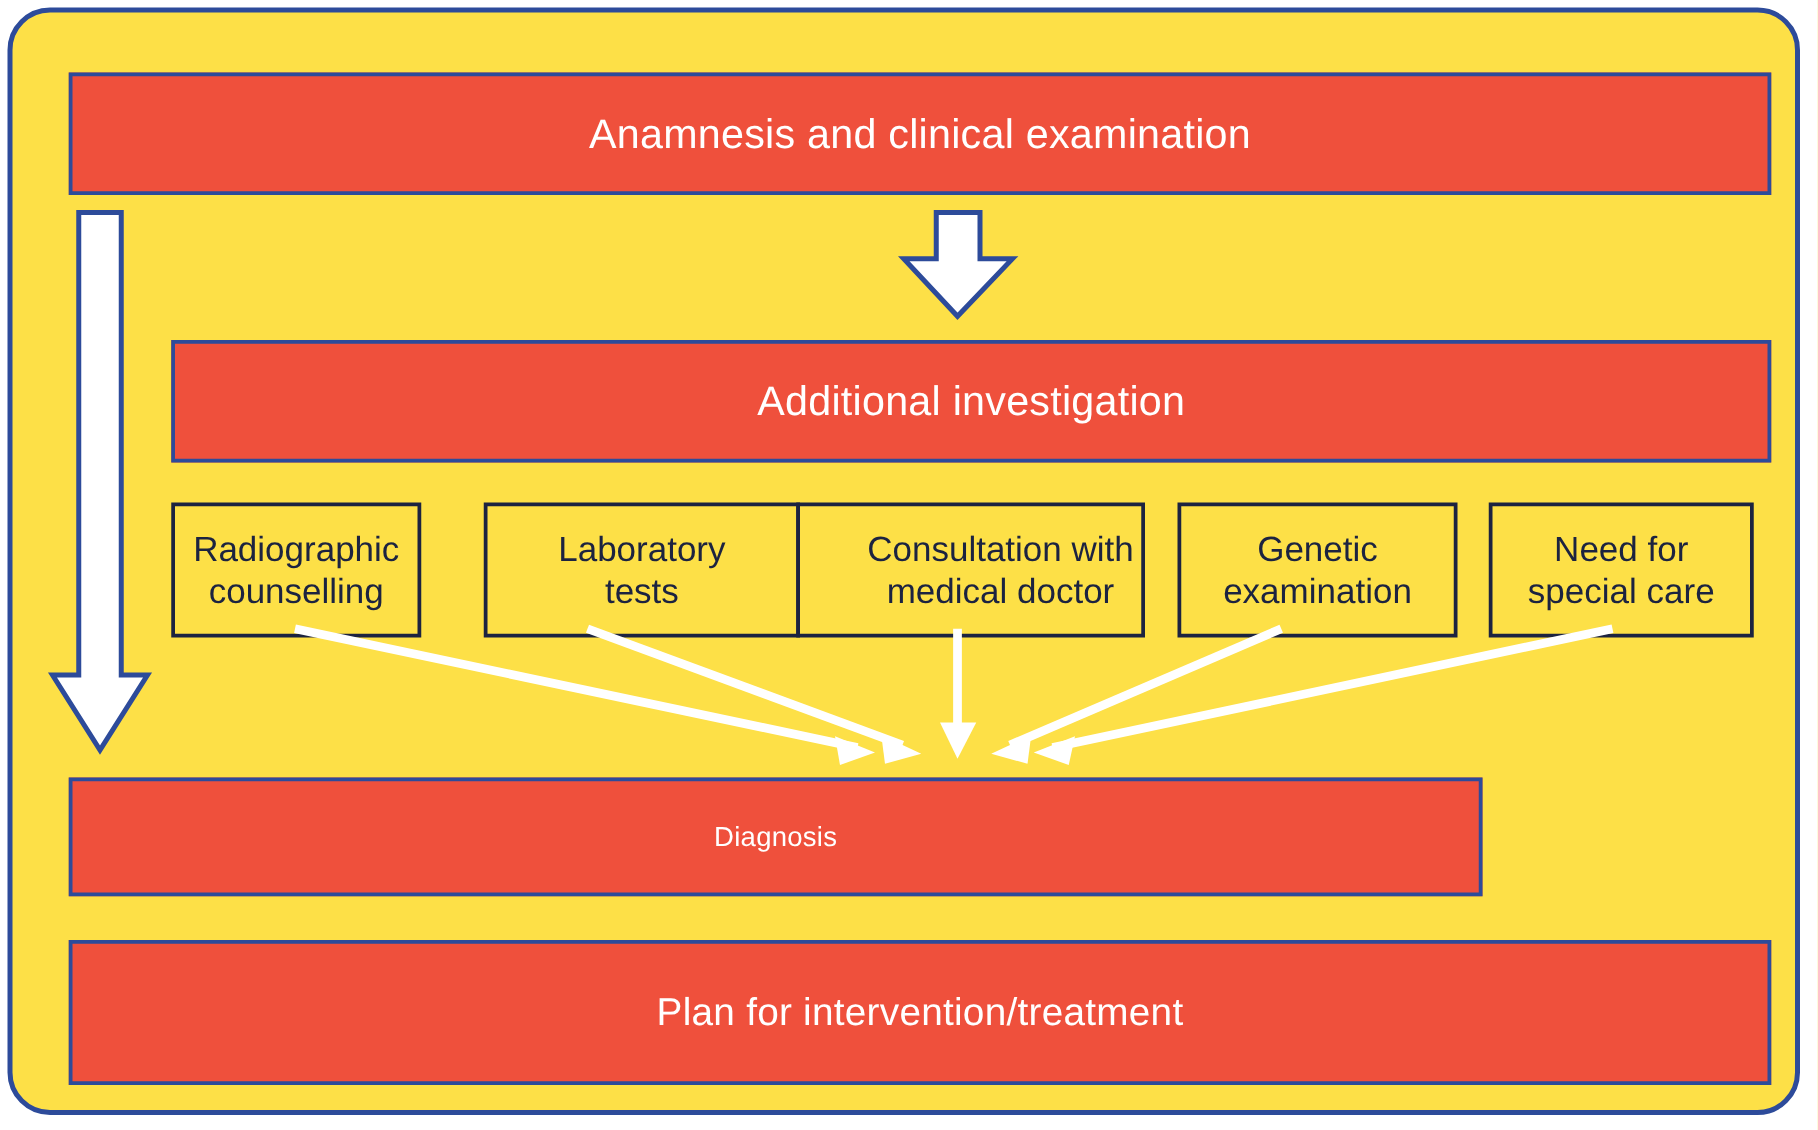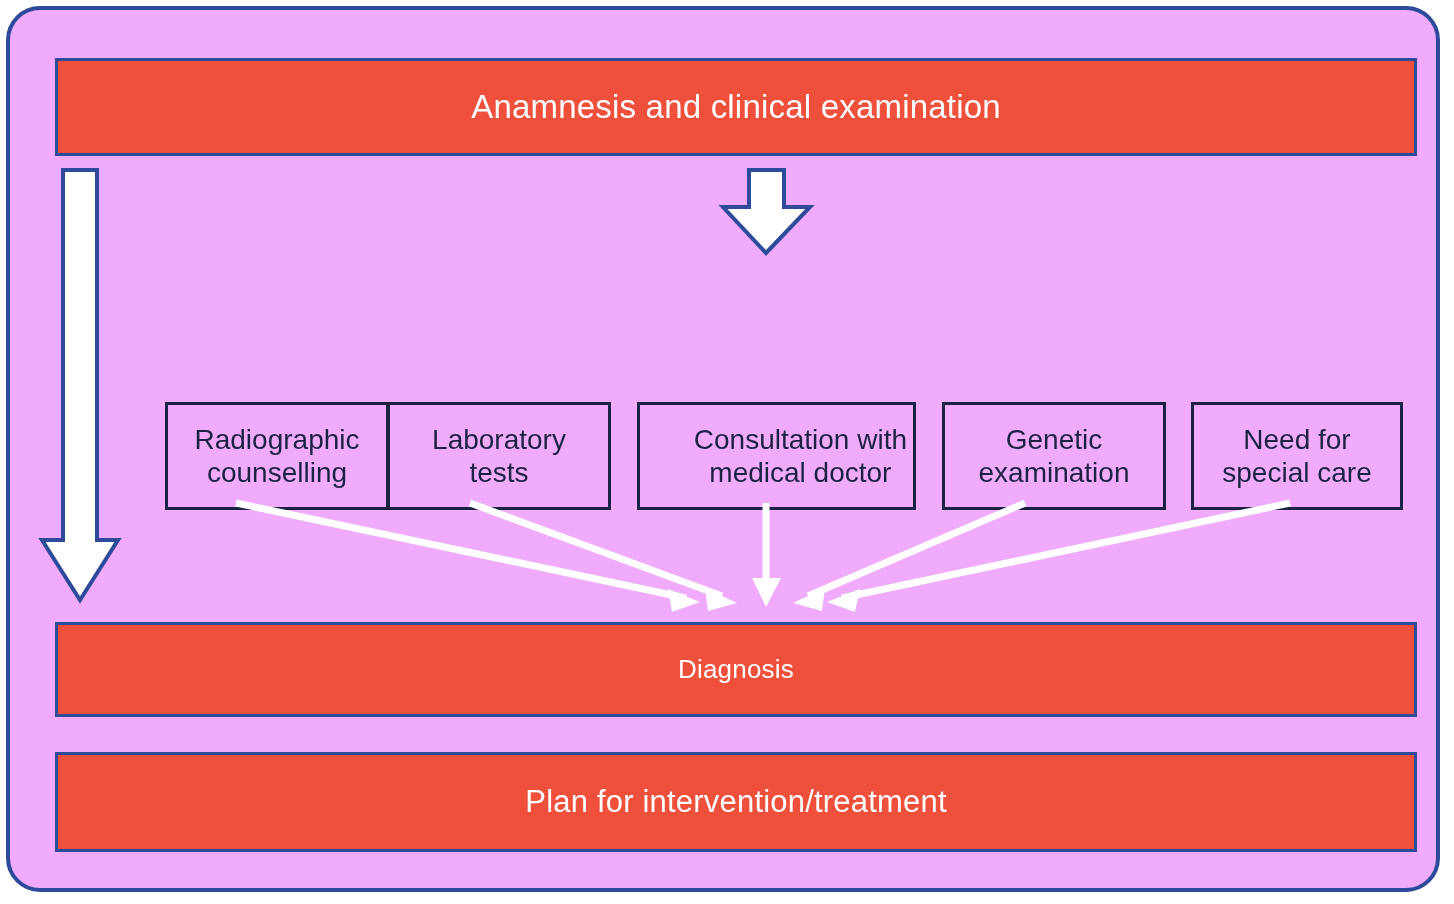--- a/index.html
+++ b/index.html
@@ -25,7 +25,7 @@
     width: 1434px;
     height: 886px;
     box-sizing: border-box;
-    background: #f0abfc;
+    background: #fde047;
     border: 4px solid #2d4b9a;
     border-radius: 34px;
   }

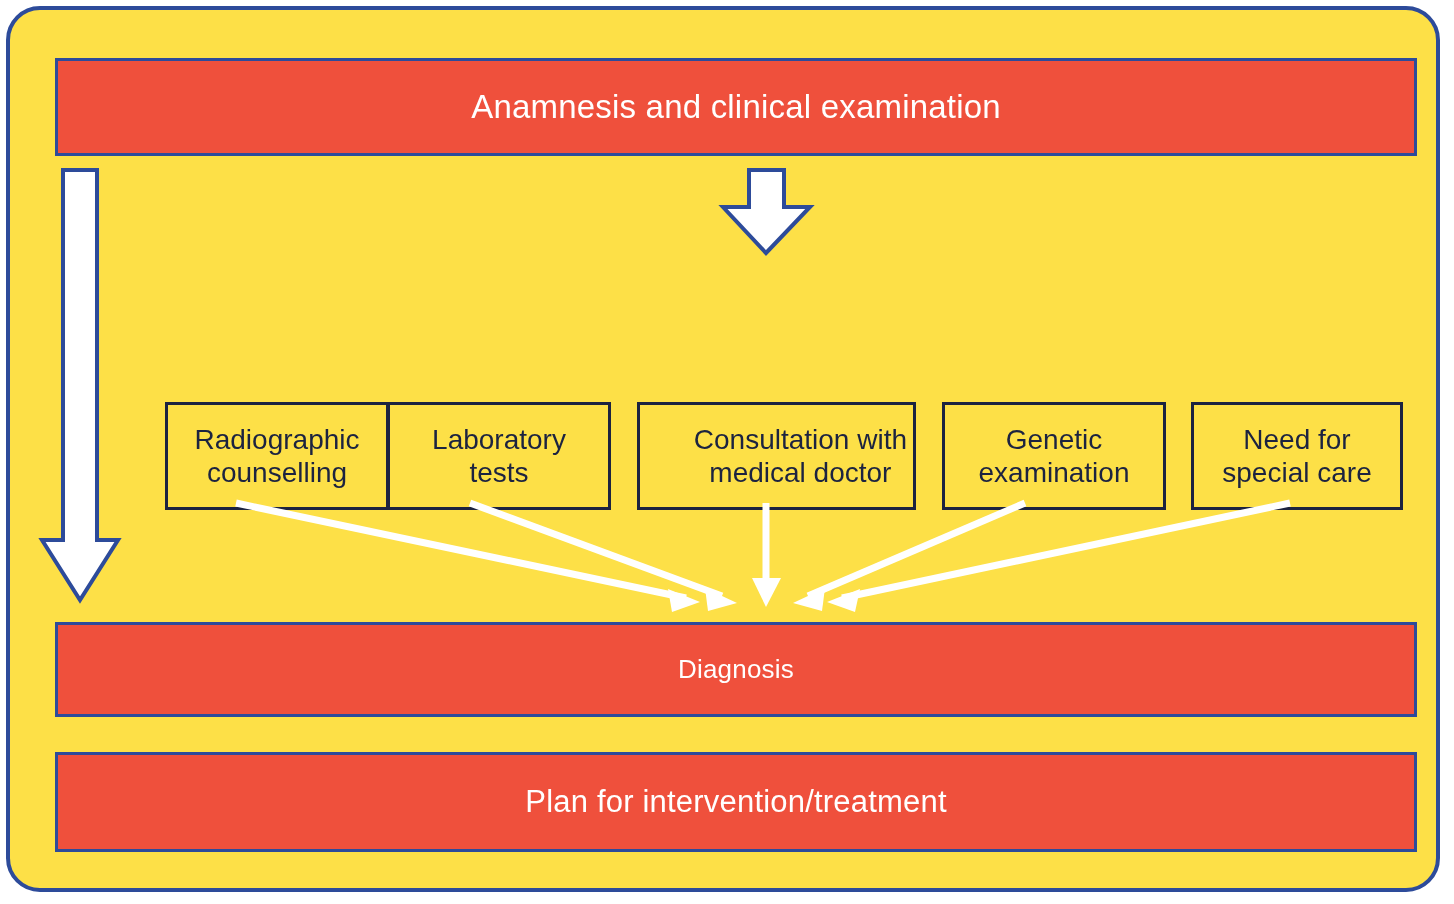--- a/index.html
+++ b/index.html
@@ -102,6 +102,9 @@
       <span>Anamnesis and clinical examination</span>
     </div>
 
+    <div class="red-bar" id="bar-additional">
+      <span>Additional investigation</span>
+    </div>
 
     <div class="opt-box" id="opt-radiographic">
       <span>

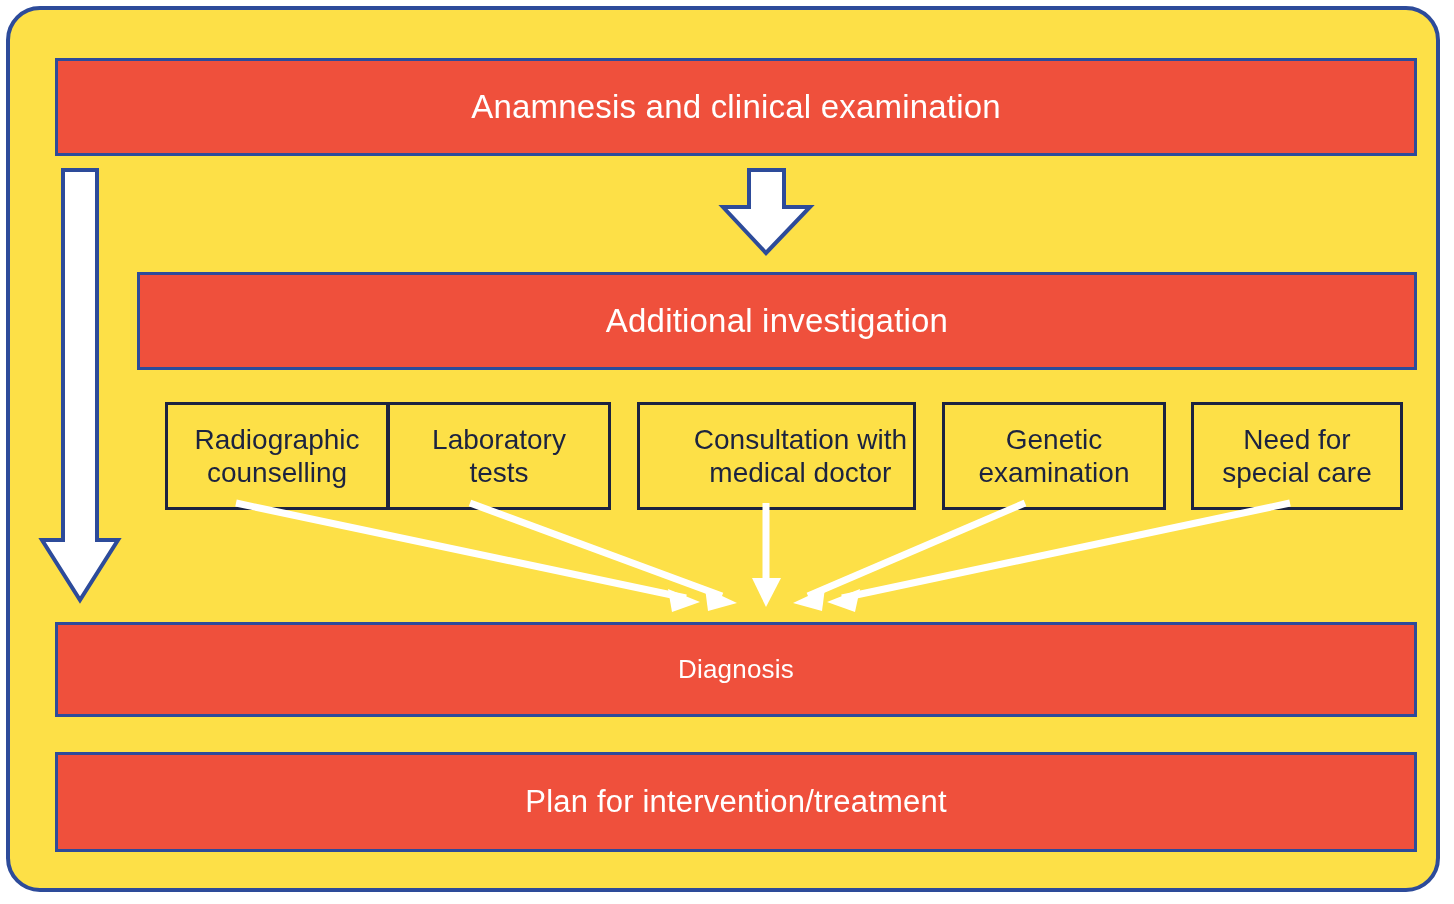--- a/index.html
+++ b/index.html
@@ -76,7 +76,7 @@
     line-height: 1.18;
     padding: 0 6px;
   }
-  #opt-radiographic { left: 127px;  width: 224px; margin-left: 28px; }
+  #opt-radiographic { left: 127px;  width: 200px; }
   #opt-laboratory   { left: 377px;  width: 224px; }
   #opt-consultation { left: 627px;  width: 279px; justify-content: flex-end; }
   #opt-genetic      { left: 932px;  width: 224px; }

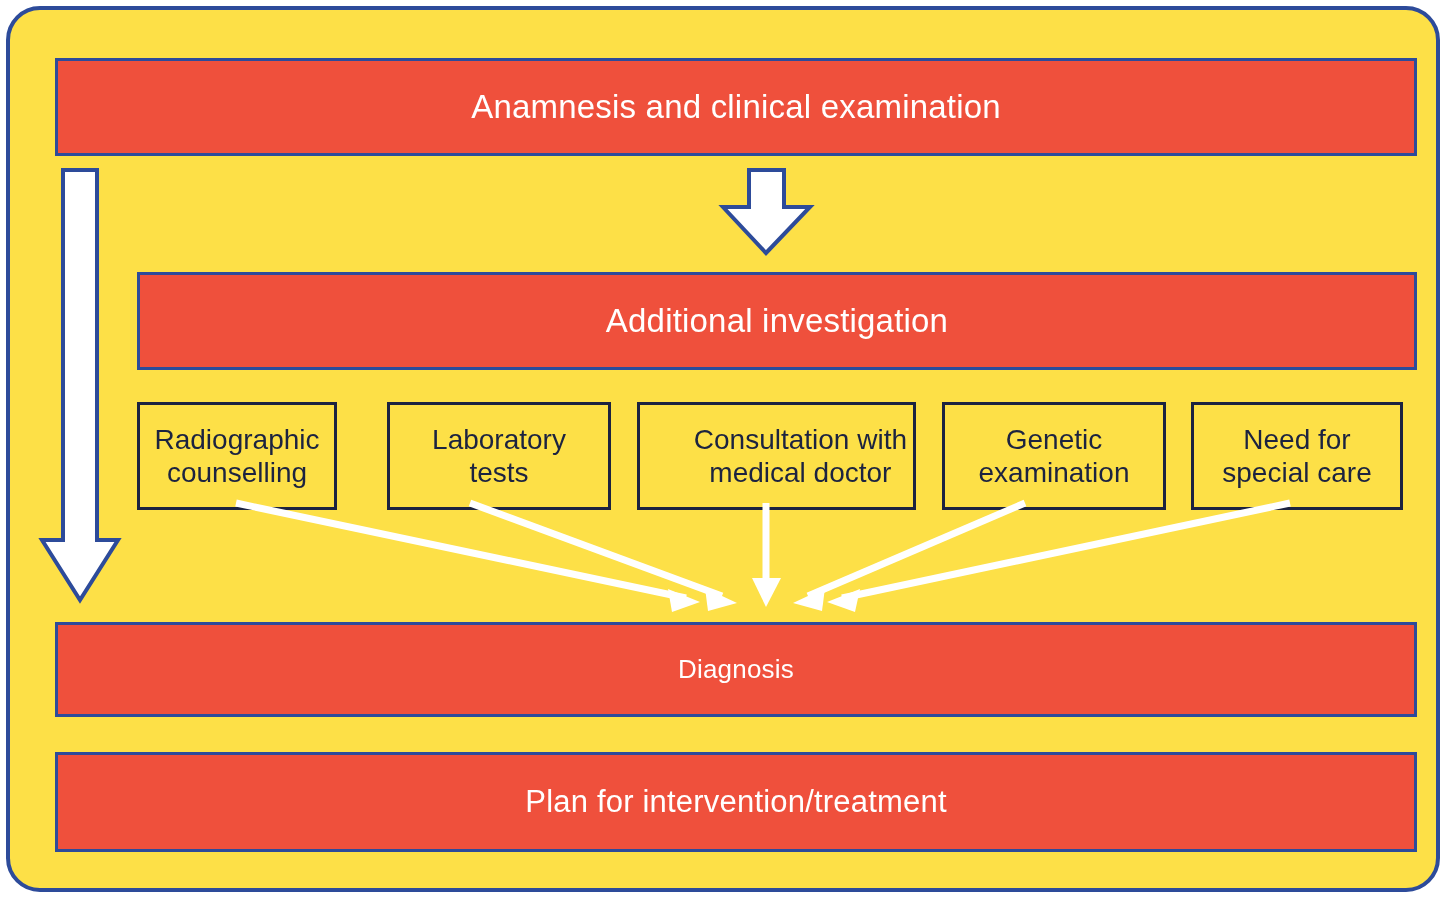--- a/index.html
+++ b/index.html
@@ -77,7 +77,7 @@
     padding: 0 6px;
   }
   #opt-radiographic { left: 127px;  width: 200px; }
-  #opt-laboratory   { left: 377px;  width: 224px; }
+  #opt-laboratory   { left: 377px;  width: 253px; }
   #opt-consultation { left: 627px;  width: 279px; justify-content: flex-end; }
   #opt-genetic      { left: 932px;  width: 224px; }
   #opt-special      { left: 1181px; width: 212px; }

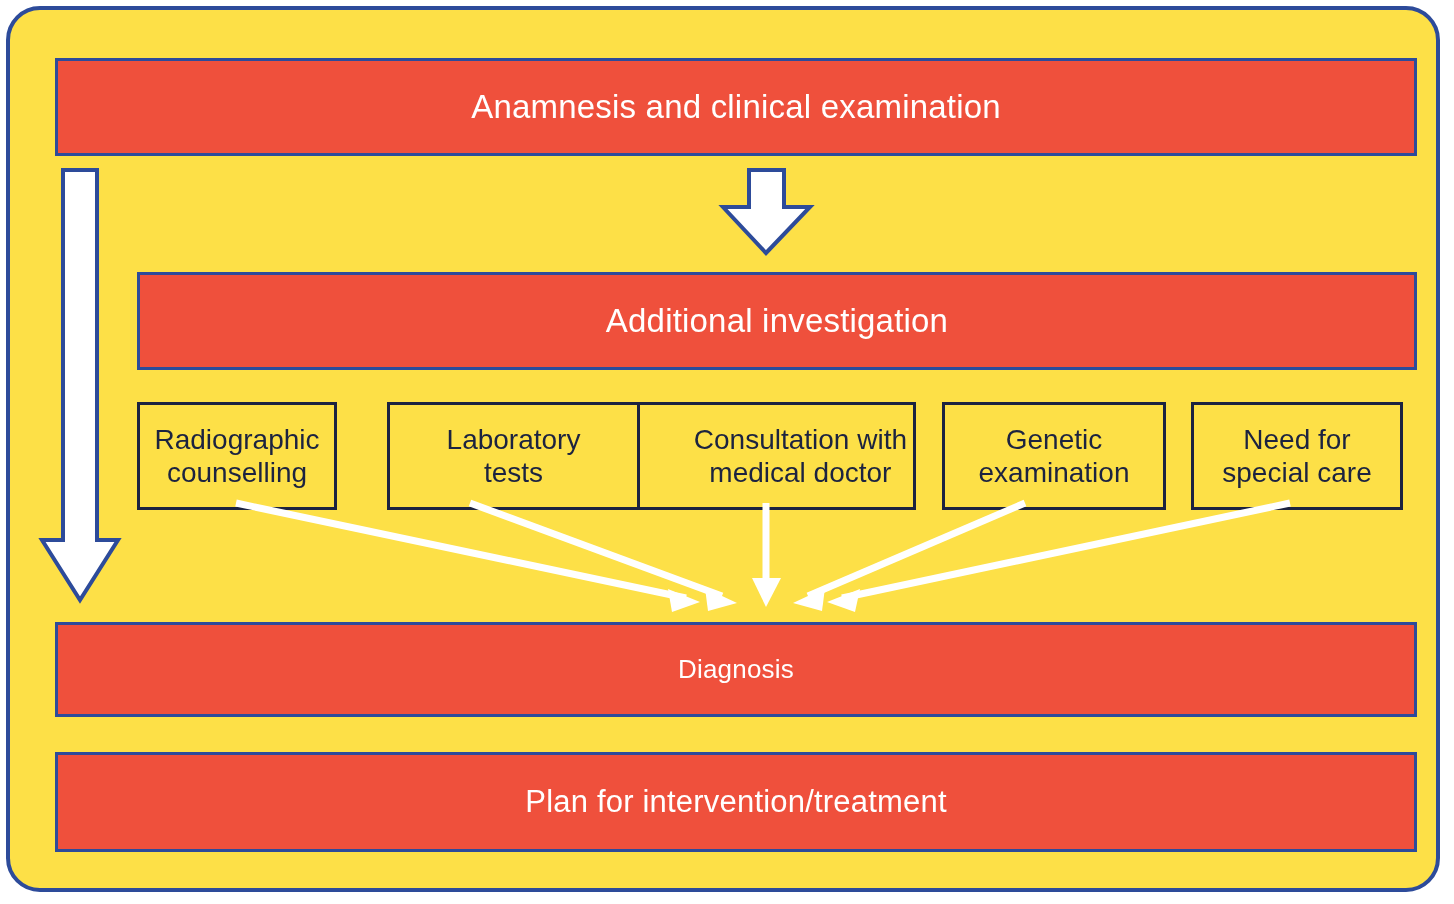--- a/index.html
+++ b/index.html
@@ -51,8 +51,8 @@
     font-size: 33px;
   }
   #bar-diagnosis {
-    left: 45px;  top: 612px; width: 1362px; height: 95px;
-    font-size: 26px;
+    left: 45px;  top: 612px; width: 1131px; height: 95px;
+    font-size: 22px;
   }
   #bar-plan {
     left: 45px;  top: 742px; width: 1362px; height: 100px;

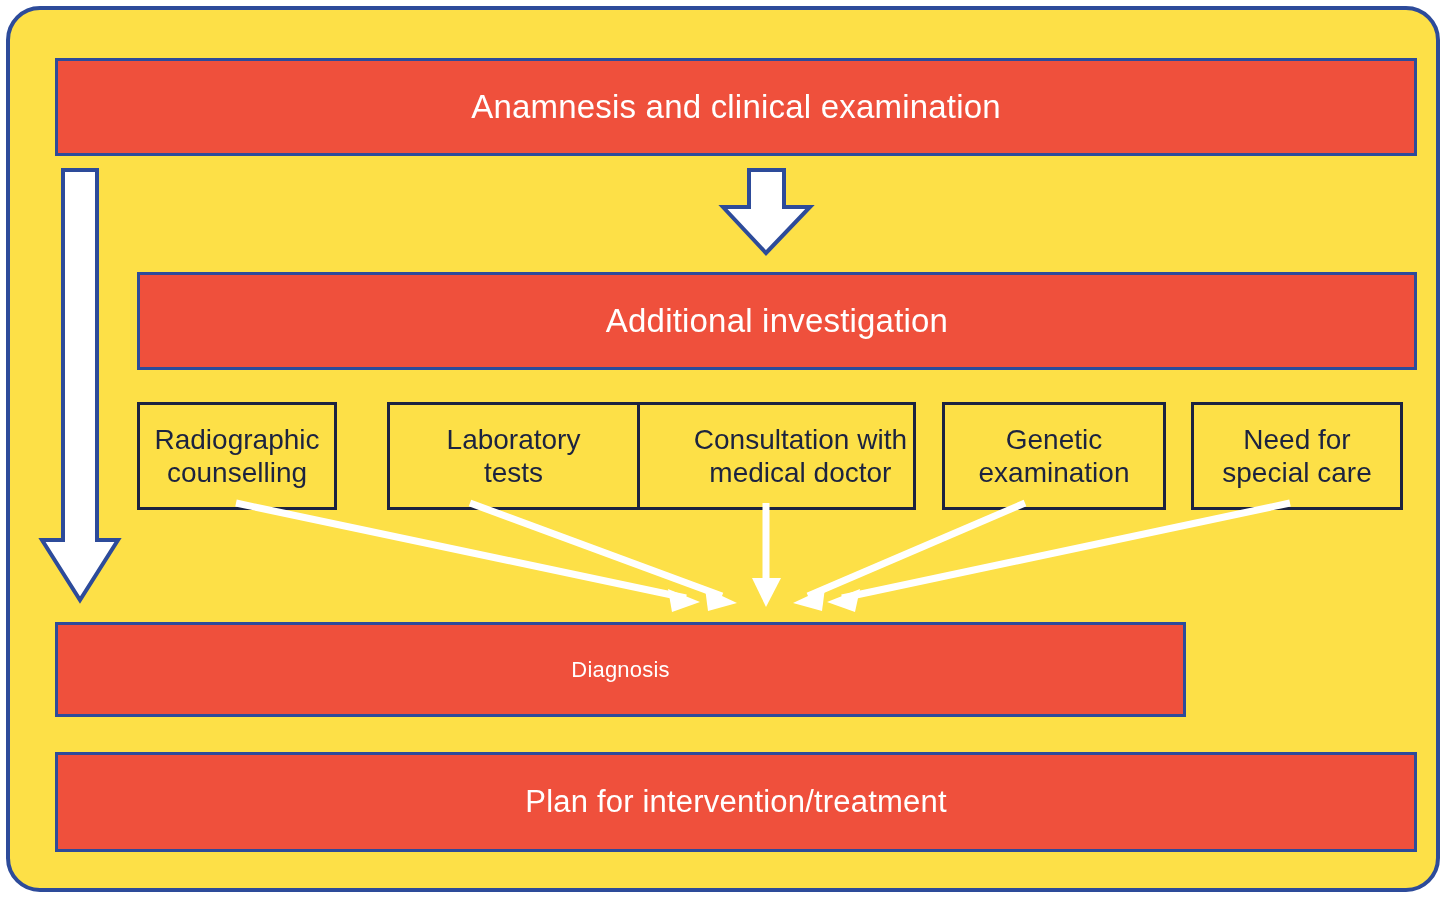--- a/index.html
+++ b/index.html
@@ -55,7 +55,7 @@
     font-size: 22px;
   }
   #bar-plan {
-    left: 45px;  top: 742px; width: 1362px; height: 100px;
+    left: 45px;  top: 742px; width: 1362px; height: 116px;
     font-size: 31px;
   }
 

